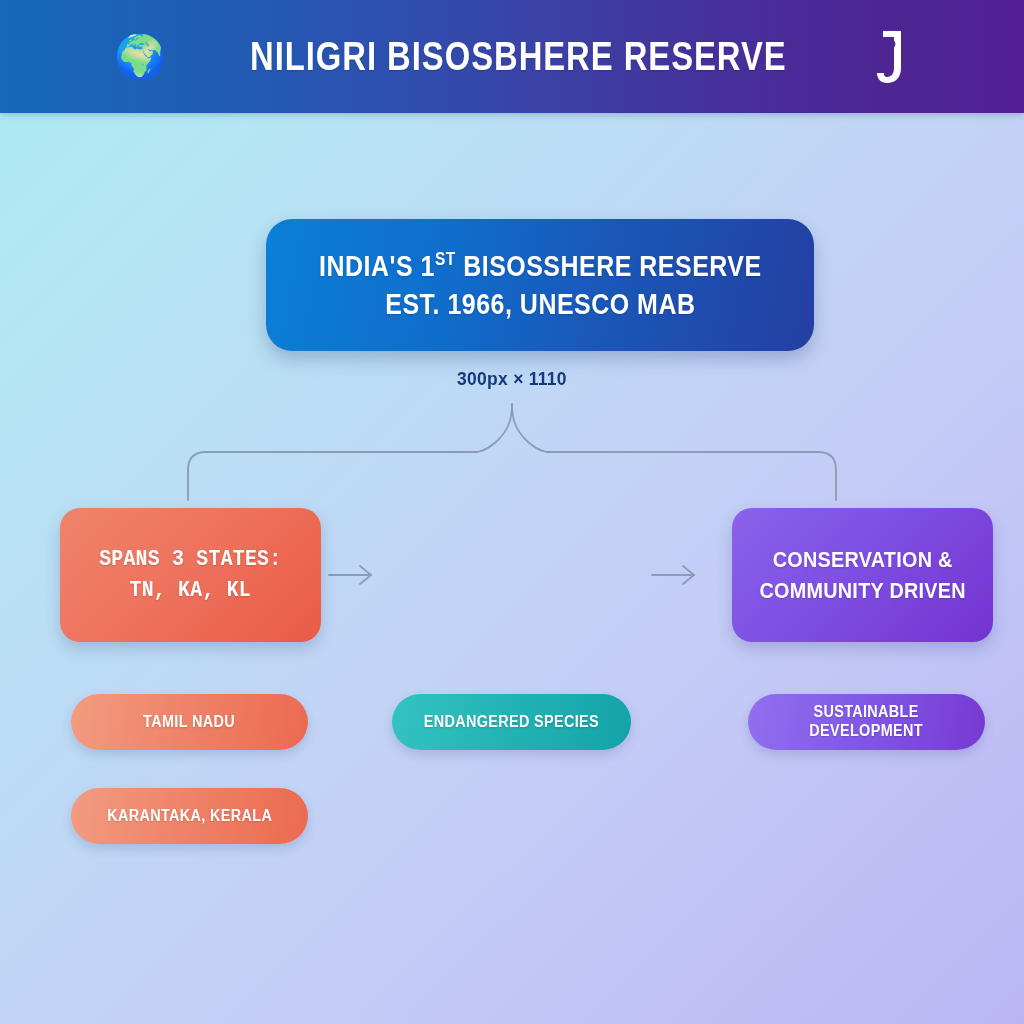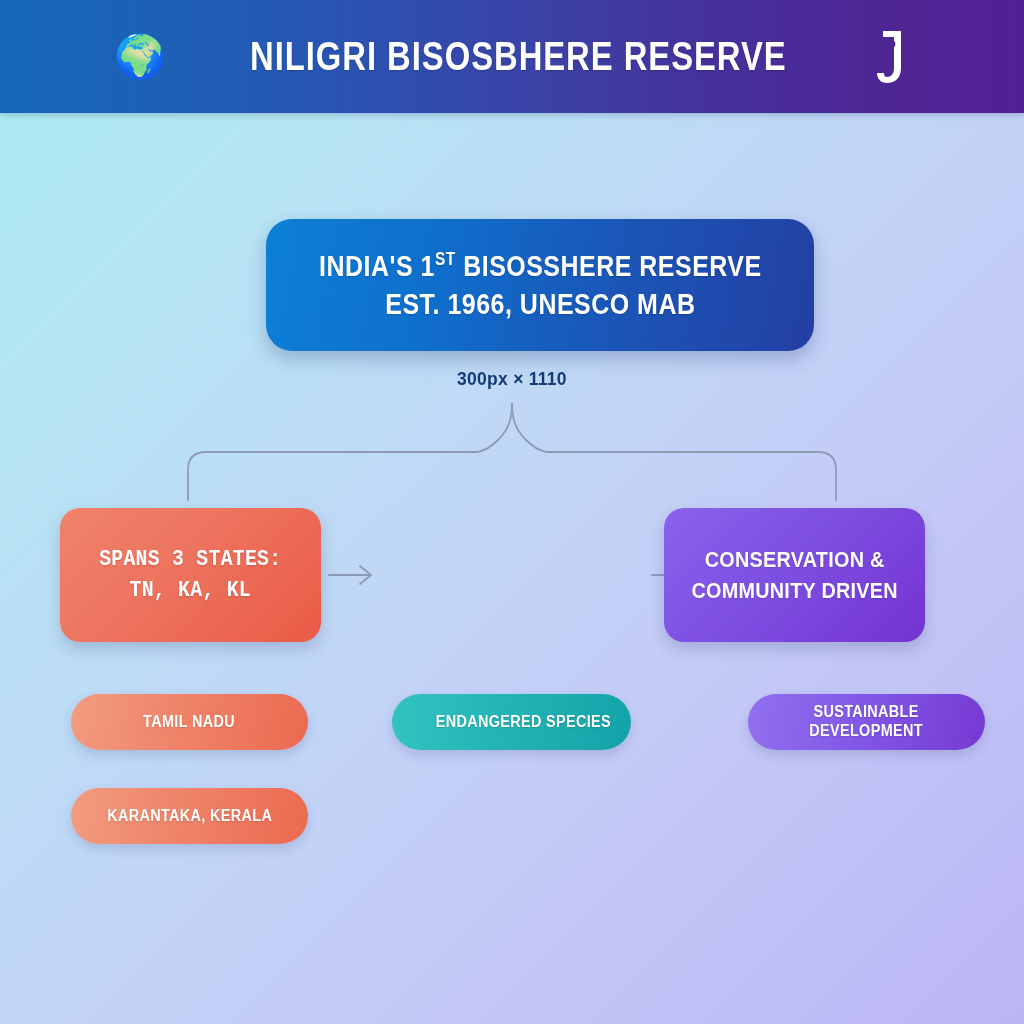--- a/index.html
+++ b/index.html
@@ -175,7 +175,7 @@
     background: linear-gradient(135deg, #2fbfc0 0%, #22b2b4 45%, #119fa6 100%);
   }
   .stage-3 {
-    left: 664px;
+    left: 732px;
     background: linear-gradient(135deg, #8b62ea 0%, #7e4fe3 45%, #7433cf 100%);
   }
 

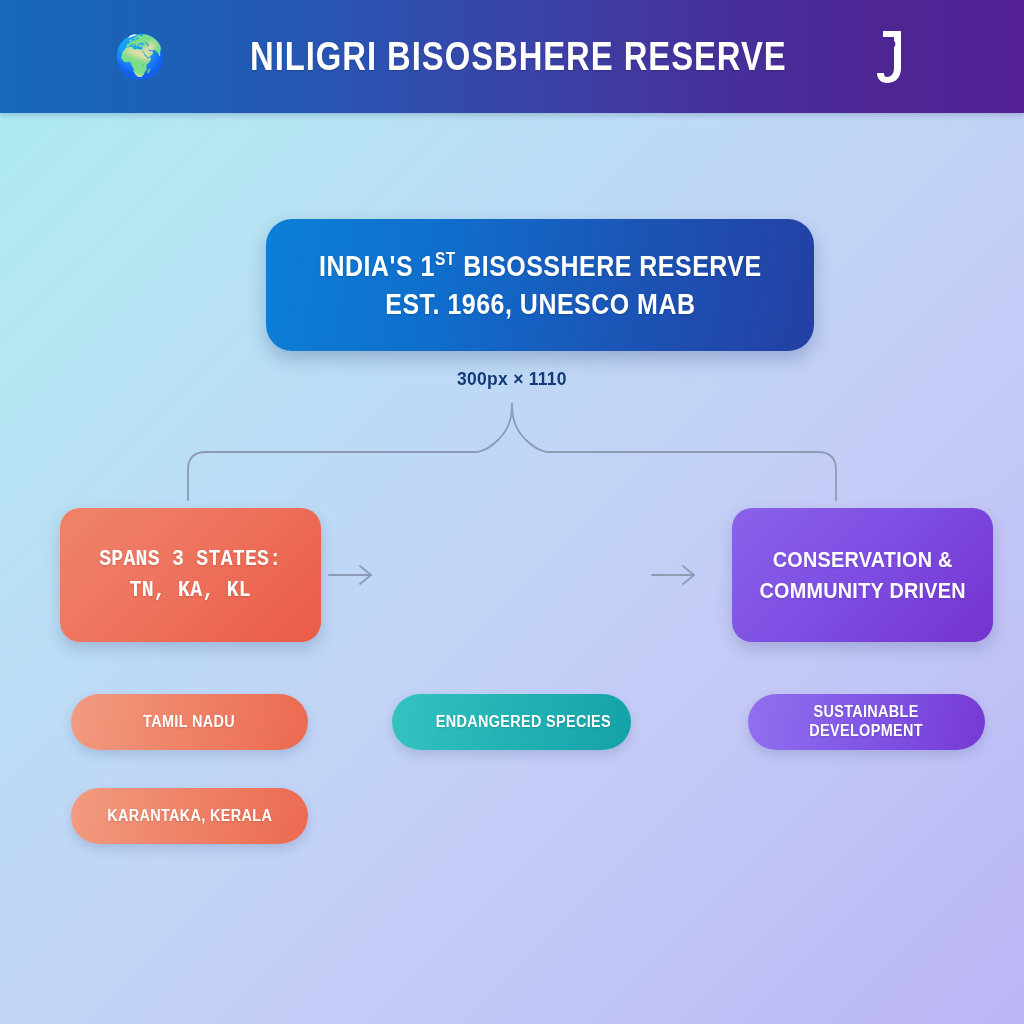--- a/index.html
+++ b/index.html
@@ -203,7 +203,7 @@
     white-space: pre-line;
   }
   .pill-col-1 { left: 71px;  width: 237px; }
-  .pill-col-2 { left: 392px; width: 239px; justify-content: flex-end; }
+  .pill-col-2 { left: 392px; width: 239px; }
   .pill-col-3 { left: 748px; width: 237px; }
   .pill-row-1 { top: 694px; }
   .pill-row-2 { top: 788px; }

